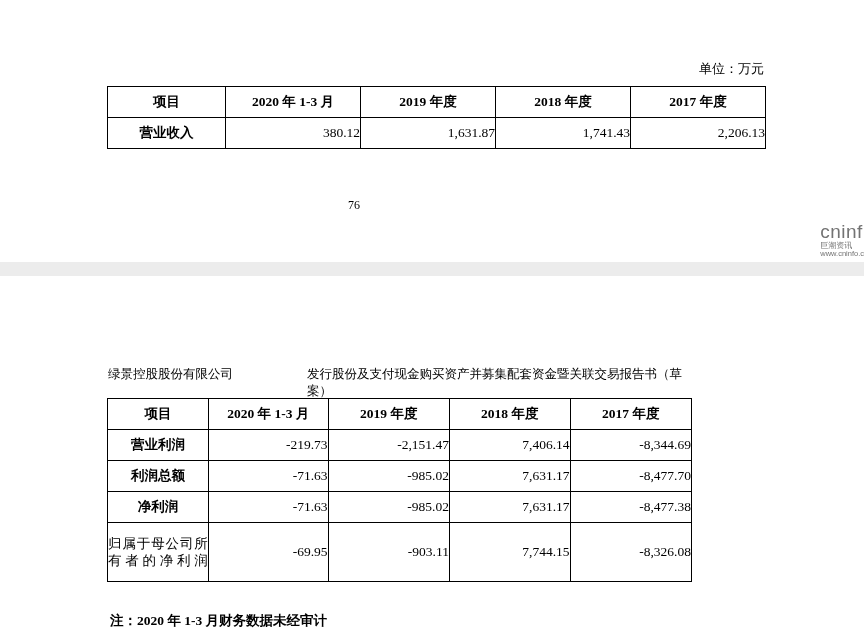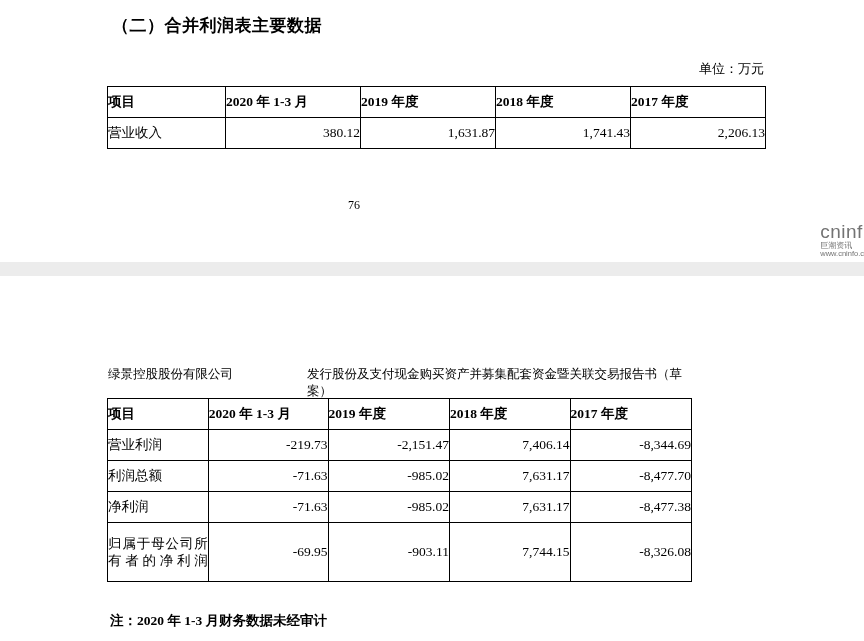--- a/index.html
+++ b/index.html
@@ -159,7 +159,6 @@
 
   <div class="page-top">
 
-    <div class="heading">（二）合并利润表主要数据</div>
 
     <div class="unit-line">单位：万元</div>
 

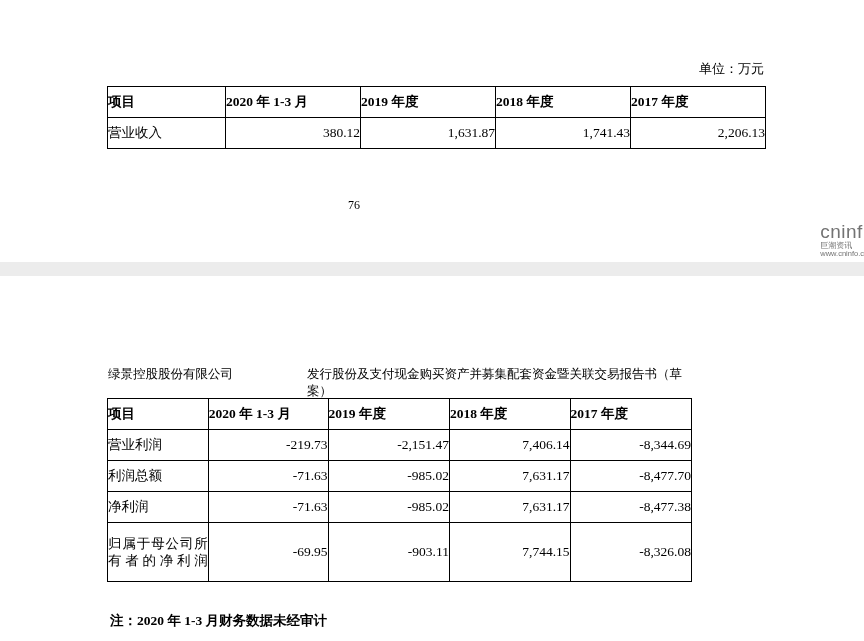--- a/index.html
+++ b/index.html
@@ -57,7 +57,7 @@
   }
   table.fin th {
     font-weight: bold;
-    text-align: left;
+    text-align: center;
     background: #fff;
   }
   .col-item { width: 118px; }

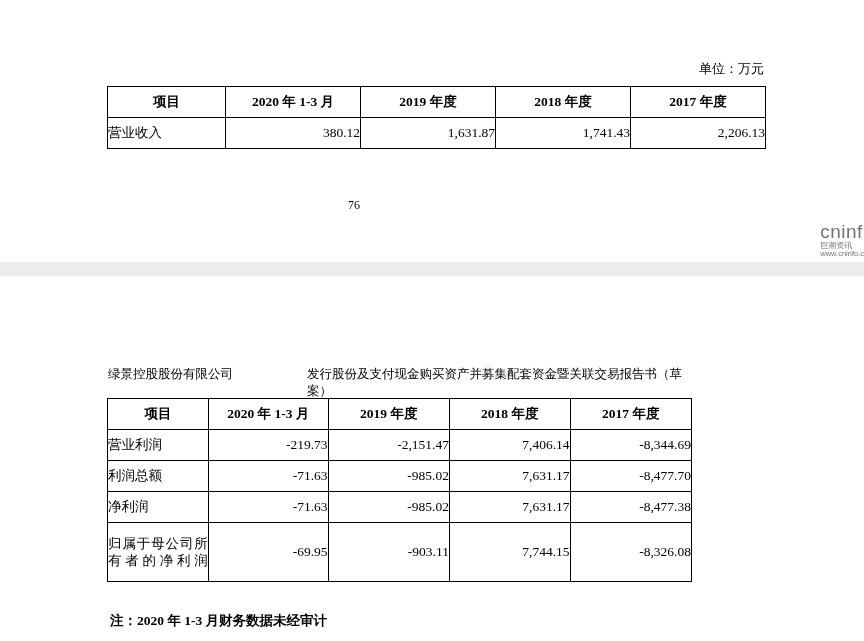--- a/index.html
+++ b/index.html
@@ -63,9 +63,9 @@
   .col-item { width: 118px; }
   .col-val  { width: 135px; }
   td.label {
-    text-align: left;
+    text-align: center;
     padding-left: 8px;
-    font-weight: normal;
+    font-weight: bold;
   }
   td.num {
     text-align: right;

